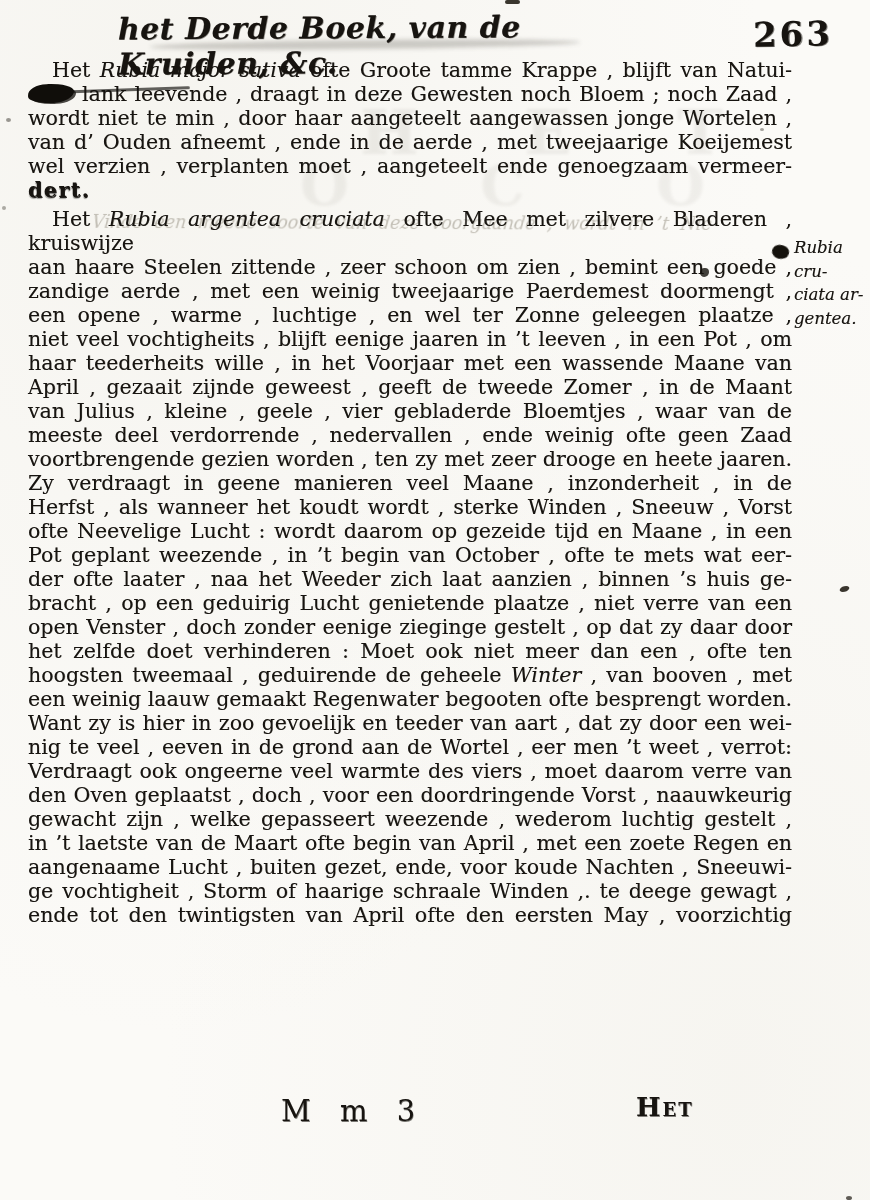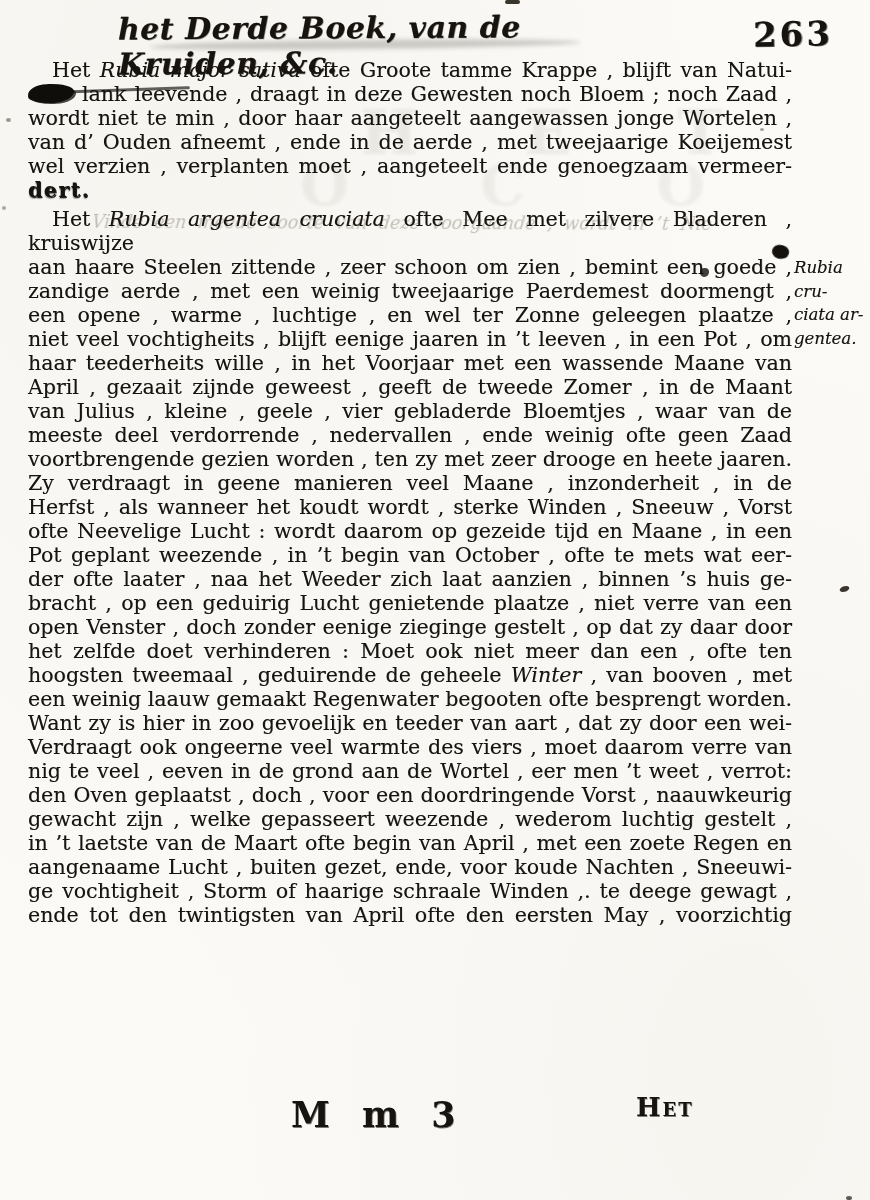--- a/index.html
+++ b/index.html
@@ -64,7 +64,7 @@
   }
   
   .margin-note{
-    position:absolute;left:794px;top:256px;width:76px;
+    position:absolute;left:794px;top:236px;width:76px;
     font-style:italic;font-size:16.5px;line-height:23.5px;
     text-shadow:.3px .3px 0 rgba(23,19,13,.4);
   }

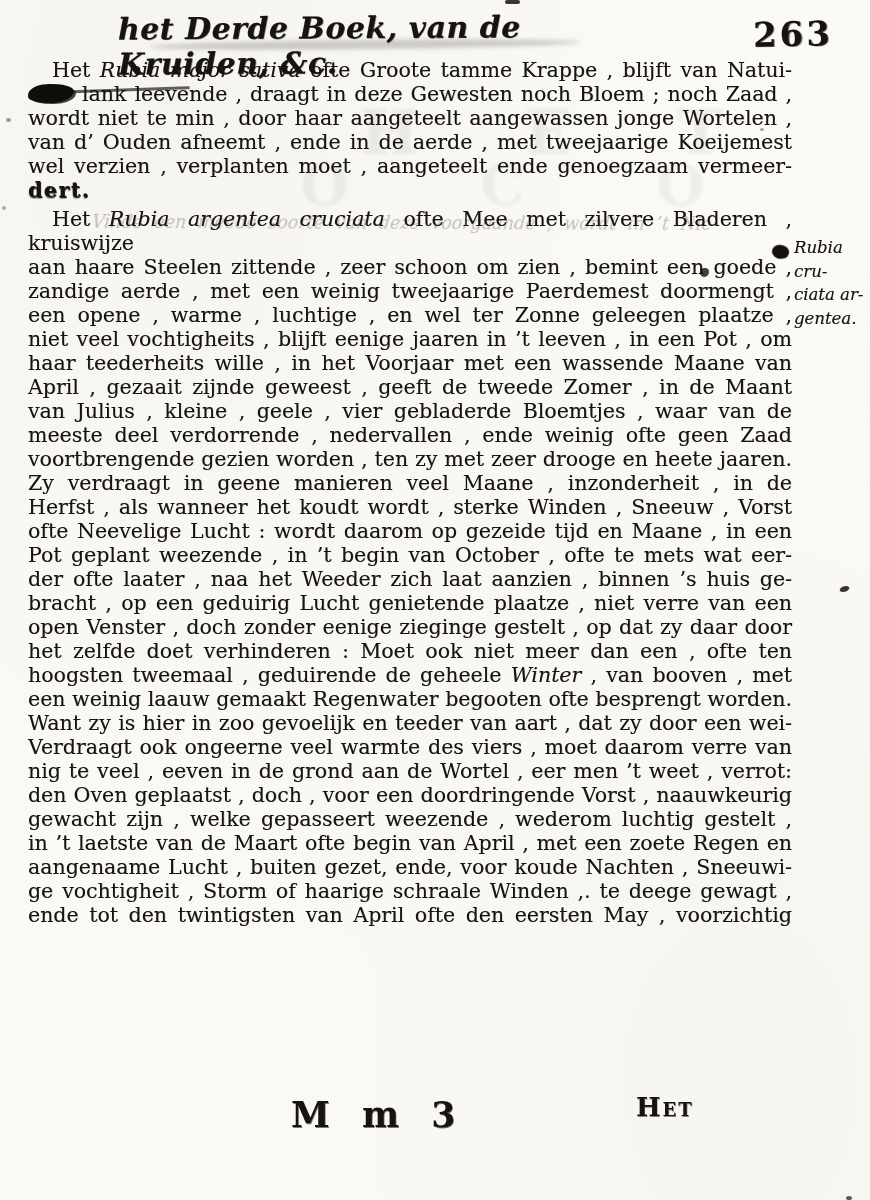--- a/index.html
+++ b/index.html
@@ -154,8 +154,8 @@
         <div class="line"><span class="rm">hoogsten tweemaal ,  geduirende de geheele </span><span class="it">Winter</span><span class="rm"> ,  van booven ,  met</span></div>
         <div class="line"><span class="rm">een weinig laauw gemaakt Regenwater begooten ofte besprengt worden.</span></div>
         <div class="line"><span class="rm">Want zy is hier in zoo gevoelijk en teeder van aart ,  dat zy door een wei-</span></div>
+        <div class="line"><span class="rm">nig te veel ,  eeven in de grond aan de Wortel ,  eer men ’t weet ,  verrot:</span></div>
         <div class="line"><span class="rm">Verdraagt ook ongeerne veel warmte des viers ,  moet daarom verre van</span></div>
-        <div class="line"><span class="rm">nig te veel ,  eeven in de grond aan de Wortel ,  eer men ’t weet ,  verrot:</span></div>
         <div class="line"><span class="rm">den Oven geplaatst ,  doch , voor een doordringende Vorst , naauwkeurig</span></div>
         <div class="line"><span class="rm">gewacht zijn ,  welke gepasseert weezende ,  wederom luchtig gestelt ,</span></div>
         <div class="line"><span class="rm">in ’t laetste van de Maart ofte begin van April ,  met een zoete Regen en</span></div>

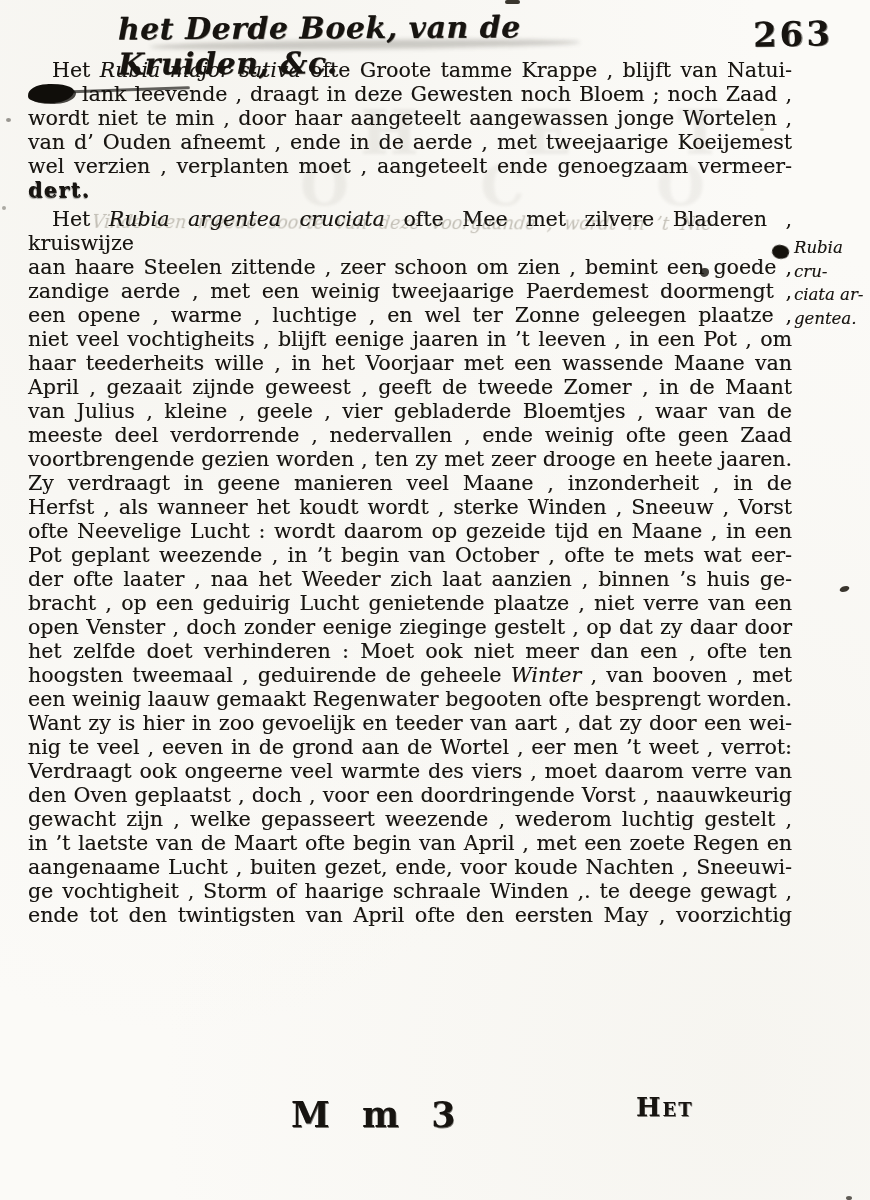--- a/index.html
+++ b/index.html
@@ -70,8 +70,8 @@
   }
   
   .signature-mark{
-    position:absolute;left:291px;top:1094px;
-    font-size:35px;font-weight:700;word-spacing:16px;letter-spacing:2px;
+    position:absolute;left:281px;top:1094px;
+    font-size:29px;font-weight:400;word-spacing:16px;letter-spacing:2px;
     text-shadow:.7px .6px 0 rgba(15,12,8,.55);
   }
   .catchword{

